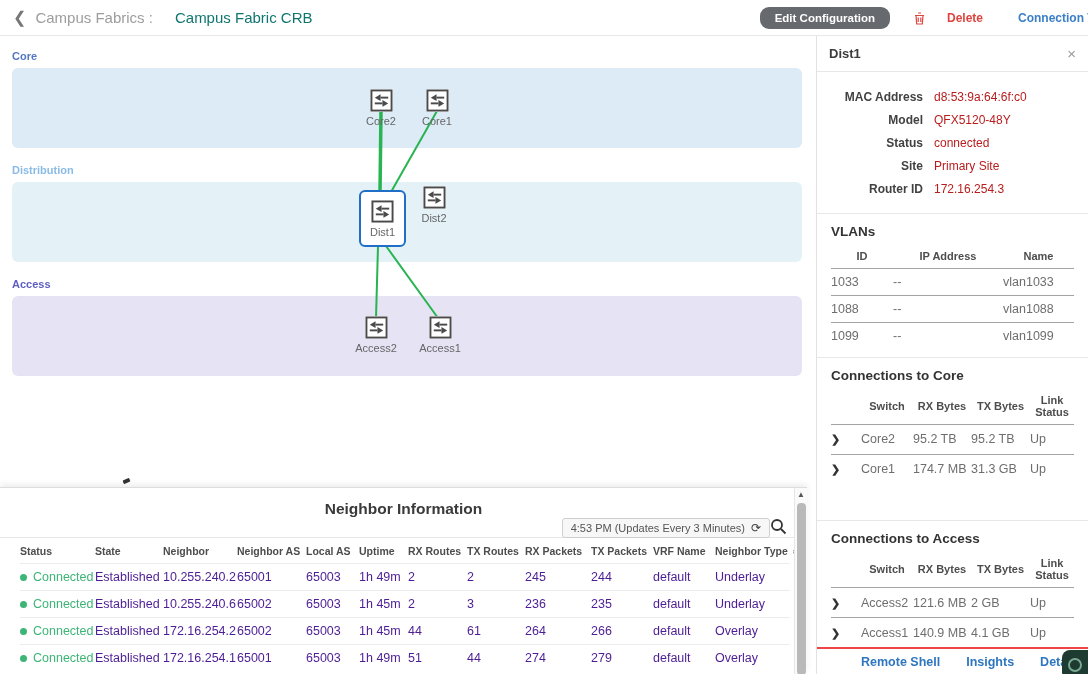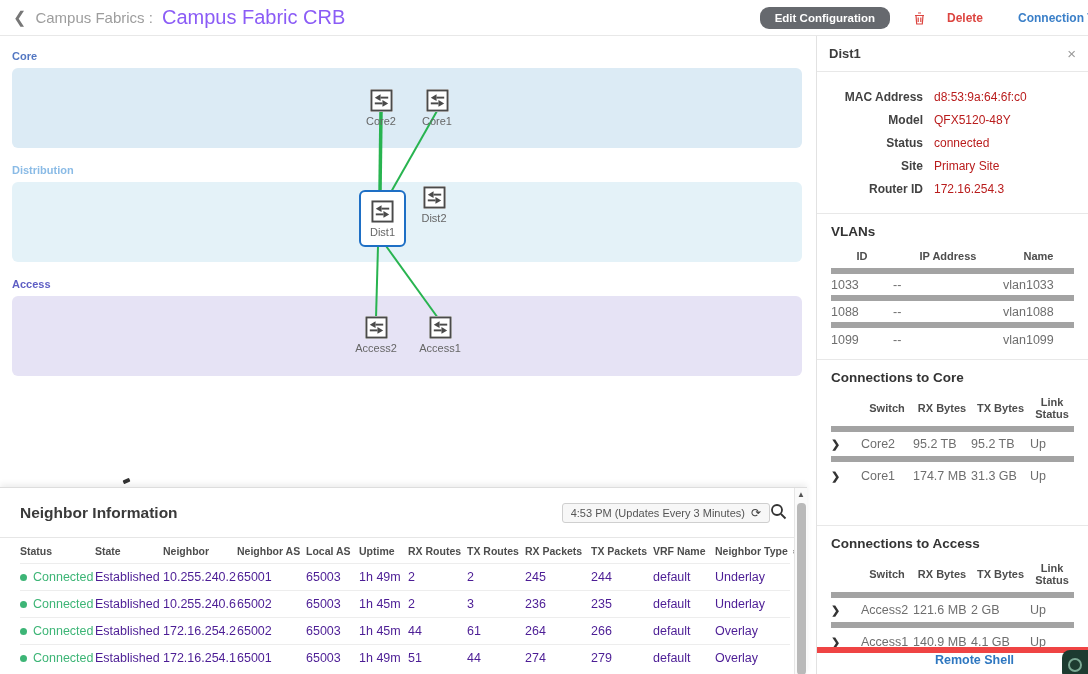--- a/index.html
+++ b/index.html
@@ -11,7 +11,7 @@
     background:#fff; border-bottom:1px solid #e8e8e8; display:flex; align-items:center; }
   .back-chevron { color:#777; font-size:16px; margin-left:13px; cursor:pointer; line-height:1; }
   .breadcrumb { color:#9d9d9d; font-size:15px; margin-left:9px;text-align:center; }
-  .page-title { color:#8b5cf6; font-size:20px; margin-left:9px; font-weight:400; }
+  .page-title { color:#0f766e; font-size:15px; margin-left:22px; font-weight:400; }
   .header-right { position:absolute; right:0; top:0; height:36px; display:flex; align-items:center; }
   .btn-edit { background:#66696e; color:#fff; font-size:11.5px; font-weight:bold;
     border:none; border-radius:9px; padding:5px 15px; margin-right:24px; cursor:pointer; }

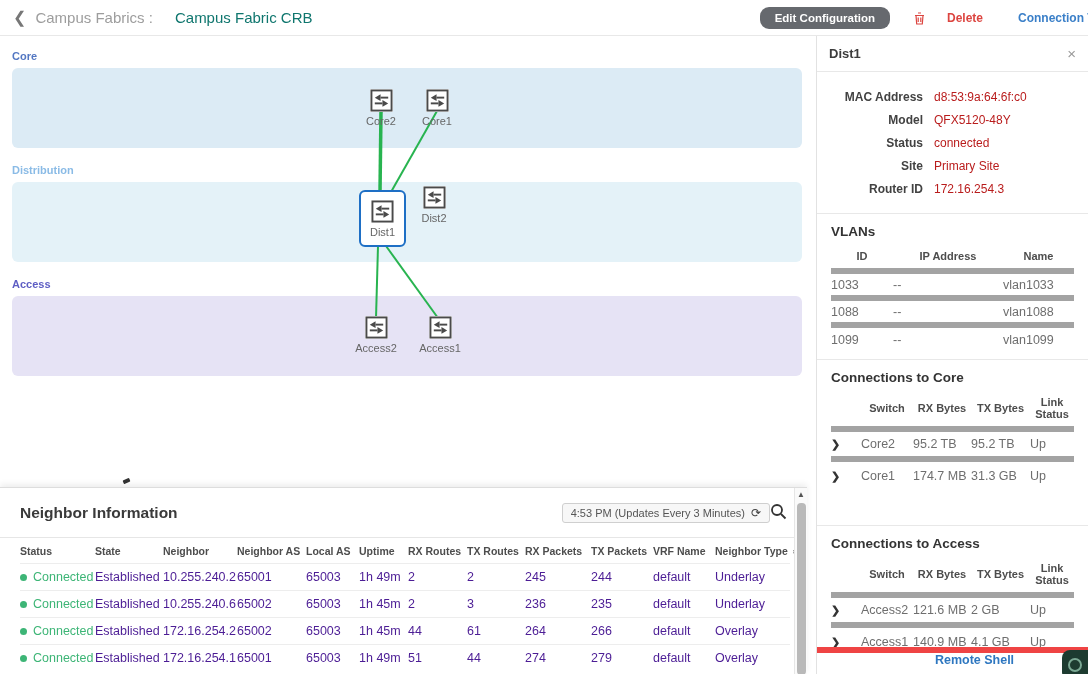--- a/index.html
+++ b/index.html
@@ -56,7 +56,7 @@
   .section-title { font-size:13.5px; font-weight:bold; color:#333; margin-bottom:7px; }
   table { border-collapse:collapse; width:100%; }
   .panel-table th { font-size:11px; font-weight:bold; color:#4d4d4d; text-align:center; padding:4px 0 6px; }
-  .panel-table td { font-size:12.5px; color:#6e6e6e; padding:0; height:27px; border-top:6px solid #a3a3a3; }
+  .panel-table td { font-size:12.5px; color:#6e6e6e; padding:0; height:27px; border-top:1px solid #a3a3a3; }
   .conn-table td { height:30px; }
   .chev { color:#333; font-size:11px; font-weight:bold; cursor:pointer; display:inline-block; }
   .panel-footer { position:absolute; bottom:0; left:0; width:100%; height:27px; border-top:6px solid #ef4444;

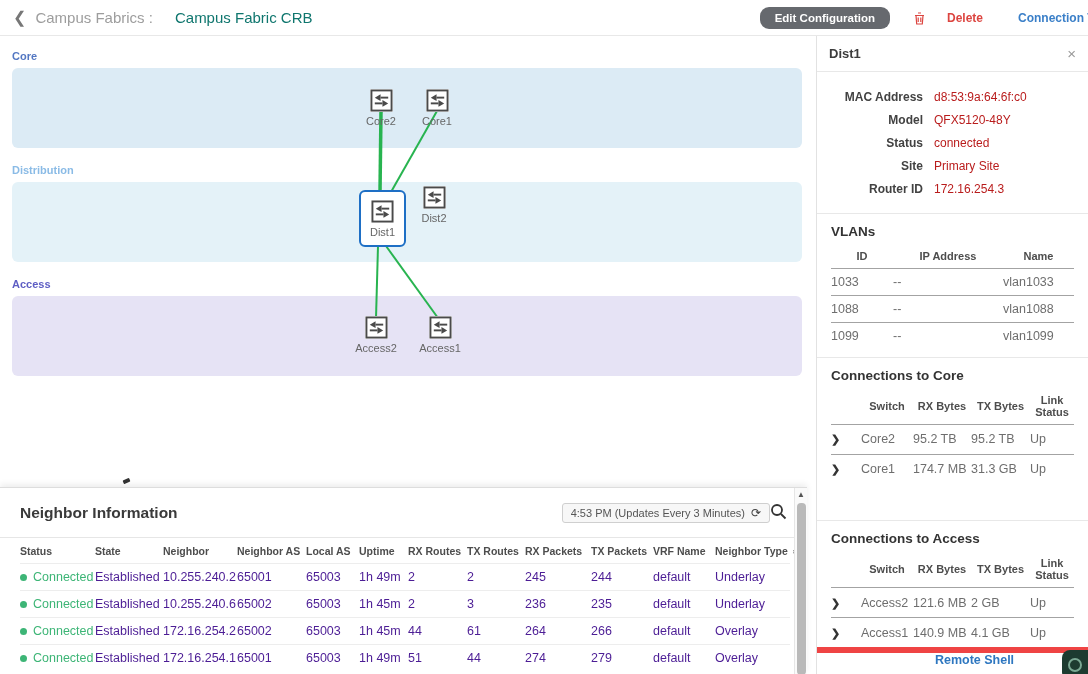--- a/index.html
+++ b/index.html
@@ -70,7 +70,7 @@
   
   .bottom-panel { position:absolute; left:0; top:487px; width:807px; height:187px; background:#fff;
     border-top:1px solid #ddd; box-shadow:0 -3px 6px rgba(0,0,0,0.07); }
-  .bp-header { height:49px; display:flex; align-items:center; padding:0 20px; }
+  .bp-header { height:49px; display:flex; align-items:center; padding:12px 20px;flex-direction:column; }
   .bp-title { font-size:15.5px; font-weight:bold; color:#3a3a3a; flex:0 0 auto; }
   .bp-controls { margin-left:auto; display:flex; align-items:flex-start; }
   .time-pill { background:#f7f7f7; border:1px solid #cfcfcf; border-radius:3px; height:20px;

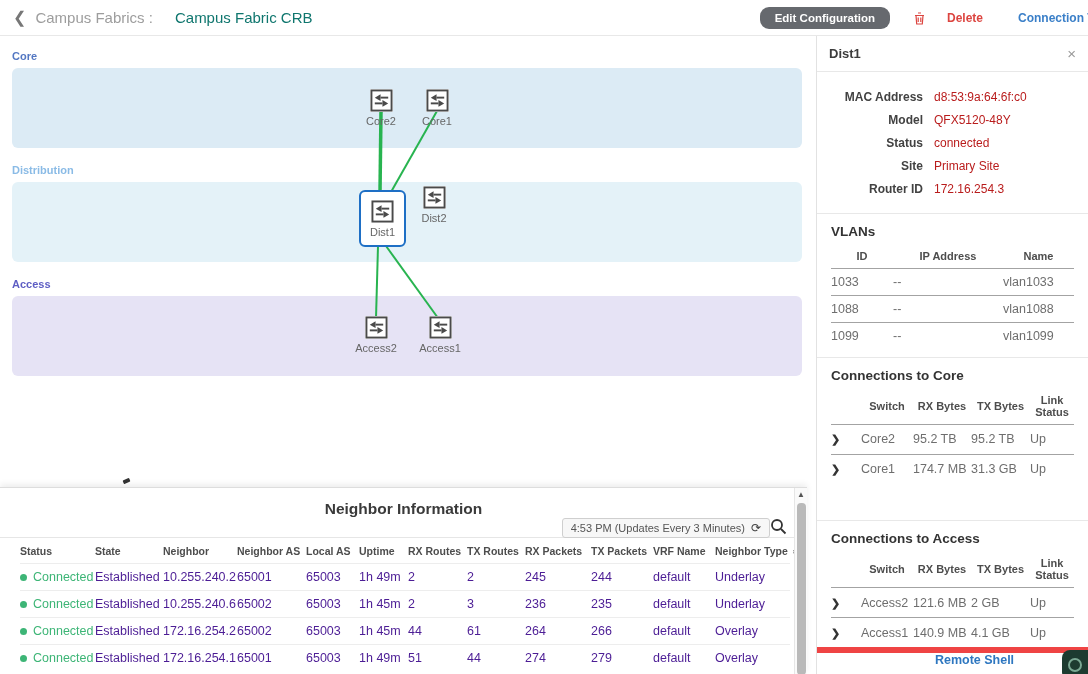--- a/index.html
+++ b/index.html
@@ -59,8 +59,8 @@
   .panel-table td { font-size:12.5px; color:#6e6e6e; padding:0; height:27px; border-top:1px solid #a3a3a3; }
   .conn-table td { height:30px; }
   .chev { color:#333; font-size:11px; font-weight:bold; cursor:pointer; display:inline-block; }
-  .panel-footer { position:absolute; bottom:0; left:0; width:100%; height:27px; border-top:6px solid #ef4444;
-    display:flex; align-items:center; padding-left:44px; gap:26px; background:#fff;flex-direction:column; }
+  .panel-footer { position:absolute; bottom:0; left:0; width:100%; height:27px; border-top:2px solid #ef4444;
+    display:flex; align-items:center; padding-left:44px; gap:26px; background:#fff; }
   .panel-footer a { color:#2e77c0; font-size:12.5px; font-weight:bold; text-decoration:none; cursor:pointer; }
   .chat-widget { position:absolute; left:1062px; top:650px; width:34px; height:30px; background:#1d3b30;
     border-radius:8px; cursor:pointer; overflow:hidden; }

